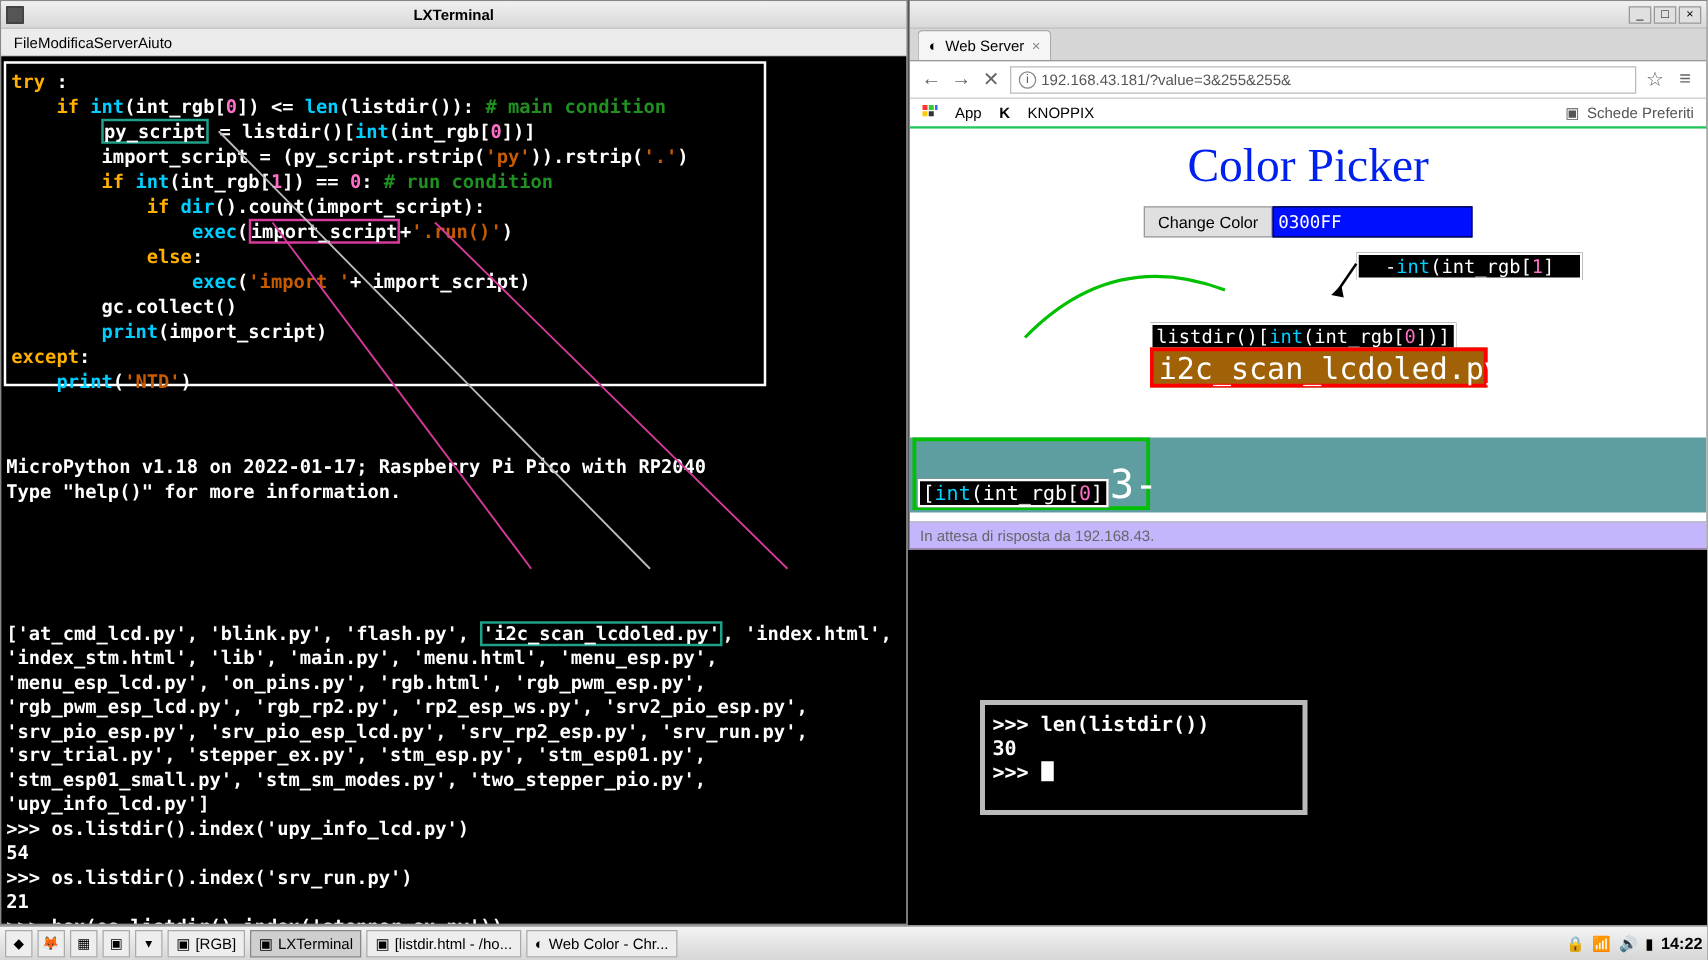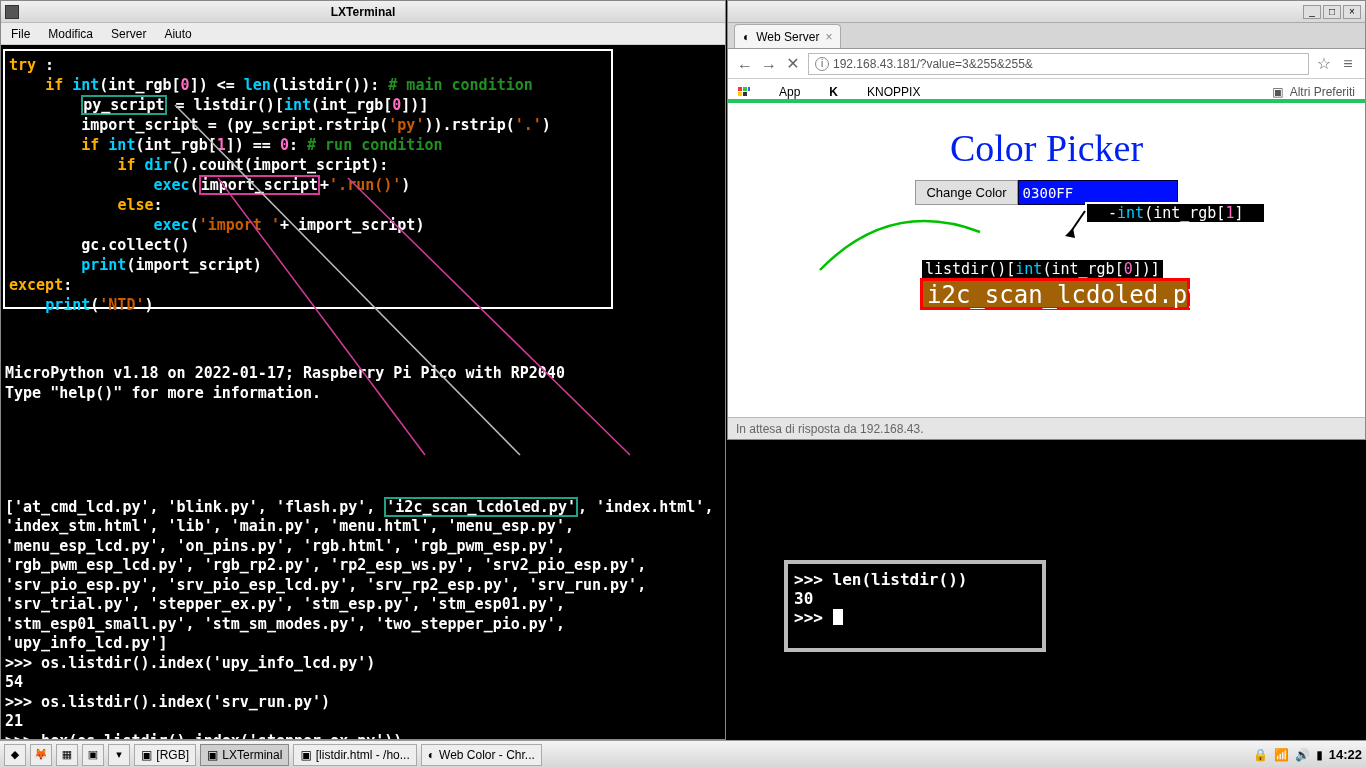--- a/index.html
+++ b/index.html
@@ -12,7 +12,7 @@
 .term-title .tt{flex:1;text-align:center}
 .term-title .ico{position:absolute;left:4px;display:flex;gap:2px}
 .term-title .ico span{width:14px;height:14px;background:#555;border:1px solid #333}
-.term-menu{height:22px;display:flex;align-items:center;gap:18px;padding:0 10px;font:12px sans-serif;background:#ececec;border-bottom:1px solid #ccc}
+.term-menu{height:22px;display:flex;align-items:center;padding:0 10px;font:12px sans-serif;background:#ececec;border-bottom:1px solid #ccc}
 .term-menu span{cursor:default}
 .term-body{background:#000;height:calc(100% - 44px);position:relative;font:bold 15px "DejaVu Sans Mono",monospace;color:#fff;overflow:hidden}
 

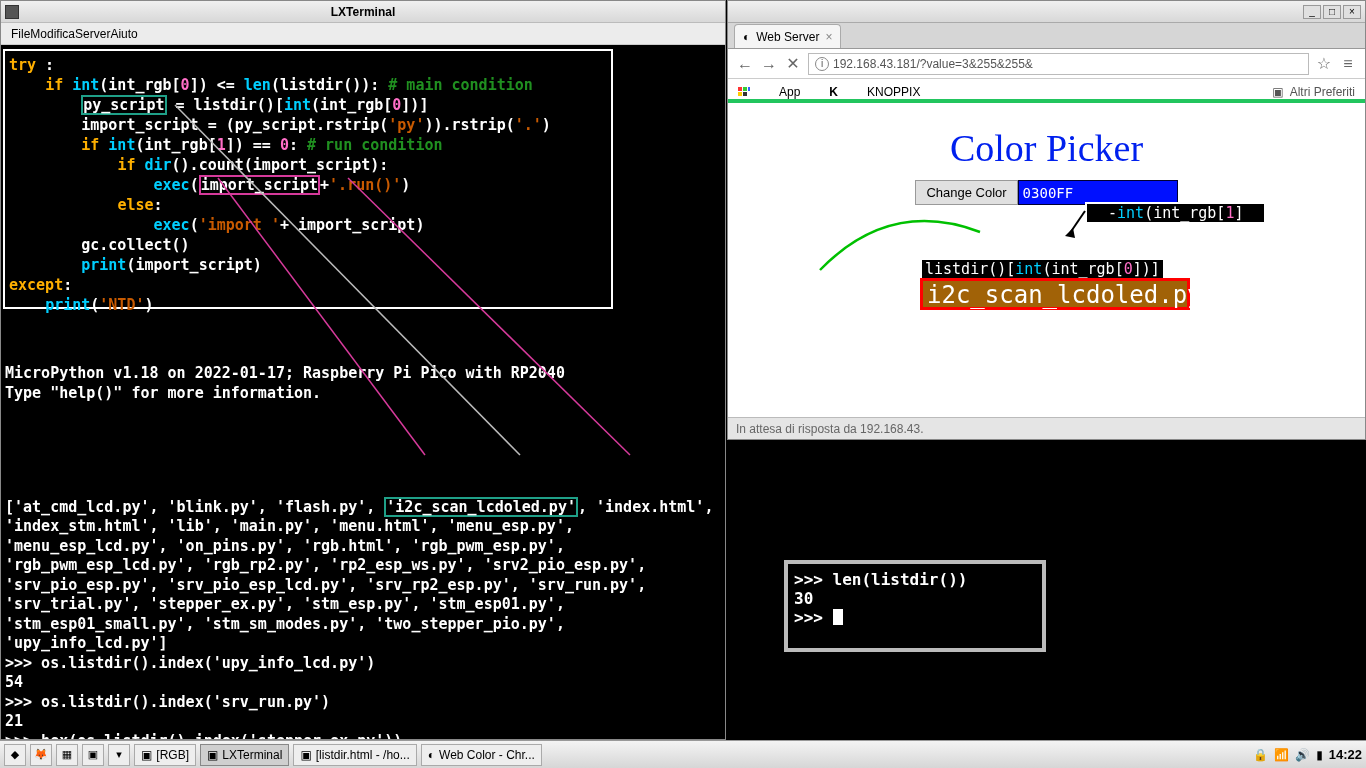--- a/index.html
+++ b/index.html
@@ -42,7 +42,7 @@
 .br-nav .navbtn{color:#666;font:16px sans-serif;width:18px;text-align:center}
 .br-url{flex:1;height:22px;border:1px solid #bbb;font:12px sans-serif;padding:0 6px;display:flex;align-items:center;gap:4px;color:#555}
 .br-url .i{width:14px;height:14px;border:1px solid #888;border-radius:50%;font:10px sans-serif;text-align:center;line-height:12px}
-.br-bm{height:24px;display:flex;align-items:flex-end;gap:29px;padding:0 10px;font:12px sans-serif;border-bottom:4px solid #22c55e}
+.br-bm{height:24px;display:flex;align-items:center;gap:14px;padding:0 10px;font:12px sans-serif;border-bottom:2px solid #22c55e}
 .br-bm .grid{display:inline-block;width:12px;height:12px;background:
  linear-gradient(#f33,#f33) 0 0/4px 4px no-repeat,
  linear-gradient(#3c3,#3c3) 5px 0/4px 4px no-repeat,

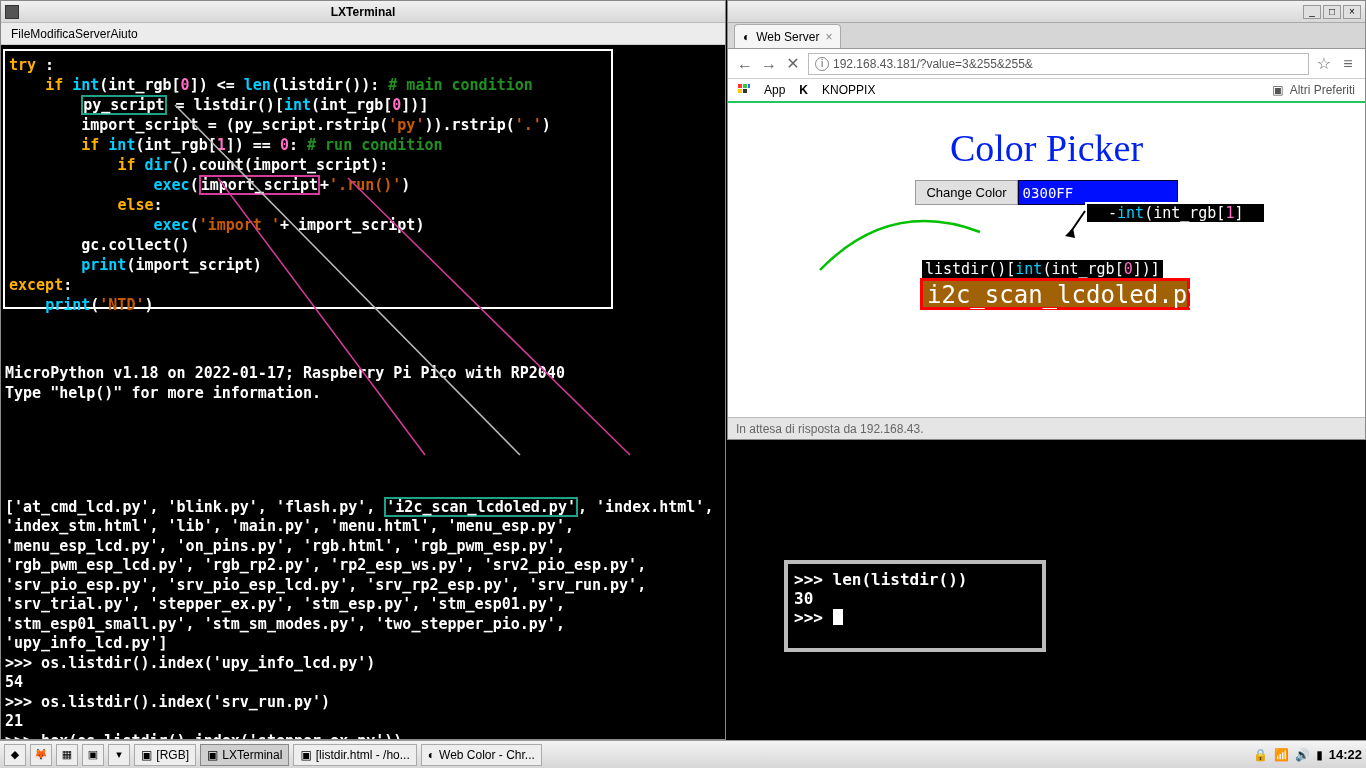--- a/index.html
+++ b/index.html
@@ -168,7 +168,7 @@
     <span>KNOPPIX</span>
     <span class="right">
       <span>▣</span>
-      <span>Altri Preferiti</span>
+      <span>Schede Preferiti</span>
     </span>
   </div>
   <div class="br-body">

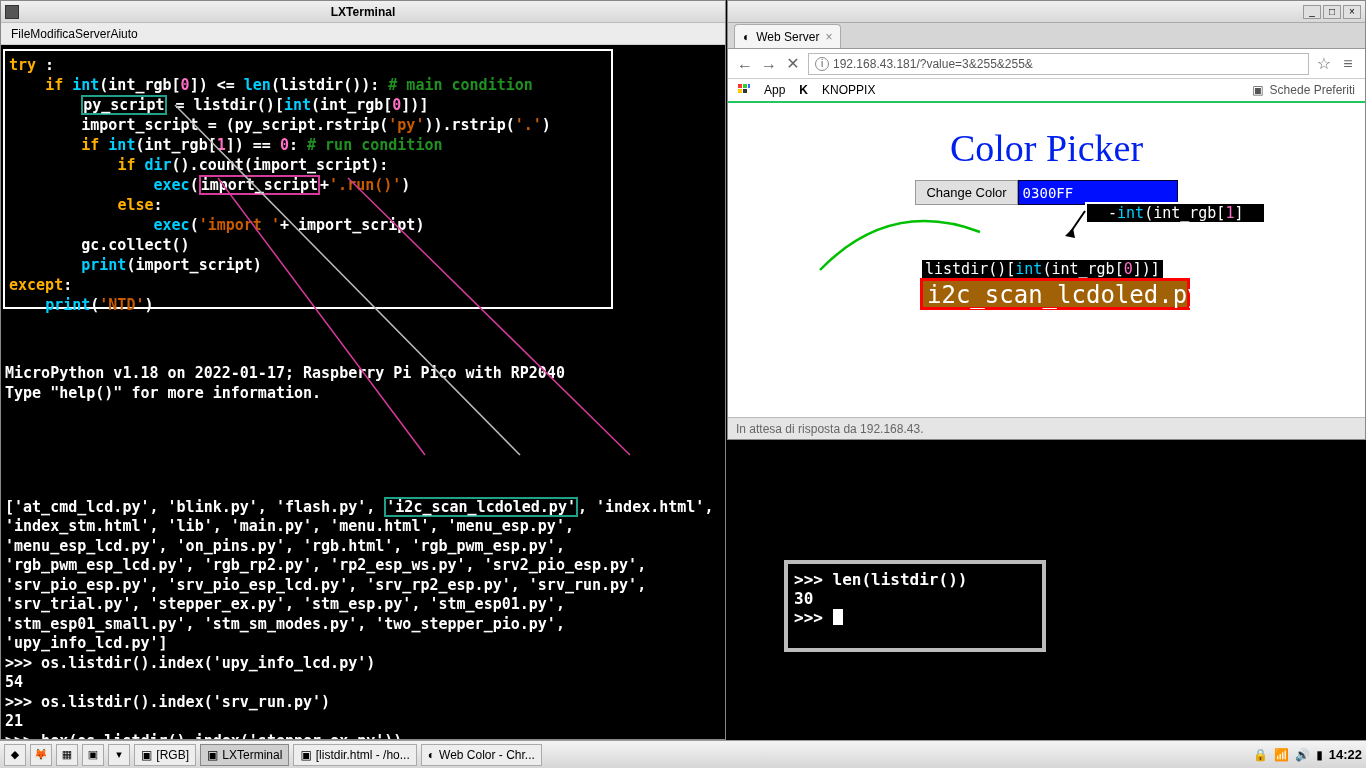--- a/index.html
+++ b/index.html
@@ -52,7 +52,7 @@
 .br-bm .right{margin-left:auto;display:flex;align-items:center;gap:6px;color:#555}
 .br-body{flex:1;background:#fff;position:relative;overflow:hidden}
 .mp-top{height:26px;background:#5f9ea0;color:#fff;text-align:center;font:16px sans-serif;line-height:26px}
-.cp-title{text-align:center;font:38px serif;color:#0020ee;margin-top:23px}
+.cp-title{text-align:center;font:38px serif;color:#0020ee;margin-top:8px}
 .cp-row{margin:10px auto 0;display:flex;justify-content:center}
 .cp-btn{background:#e0e0e0;border:1px solid #999;padding:4px 10px;font:13px sans-serif}
 .cp-inp{background:#0010ff;color:#fff;font:14px monospace;border:1px solid #003;width:160px;padding:2px 4px}

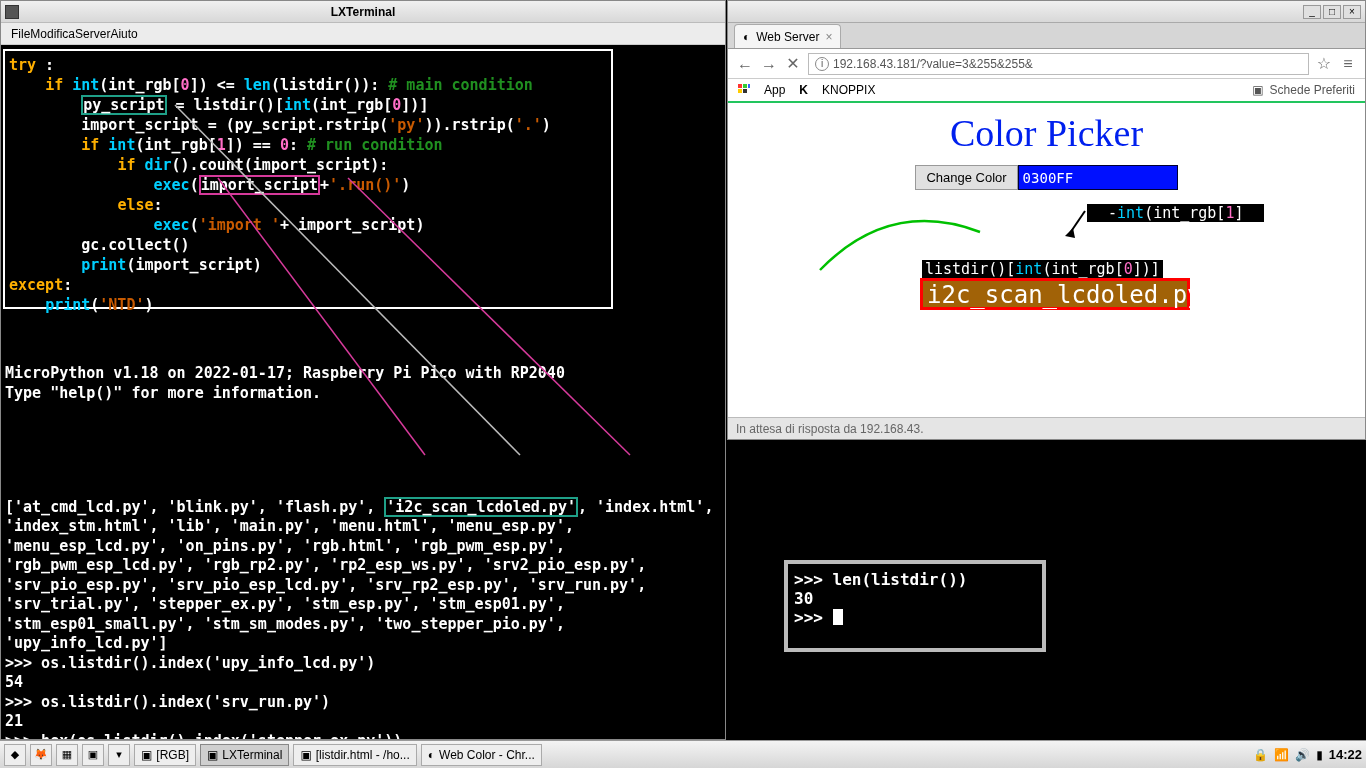--- a/index.html
+++ b/index.html
@@ -177,6 +177,11 @@
       <button class="cp-btn">Change Color</button>
       <input class="cp-inp" value="0300FF" style="">
     </div>
+    <div class="three-block">
+      <div class="tb-inner"></div>
+      <div class="tb-txt">[<span class="fn">int</span>(int_rgb[<span class="num">0</span>]</div>
+      <div class="tb-three">3-</div>
+    </div>
     <div class="menu-rows">
       <div class="mr1">ServoTest</div>
 

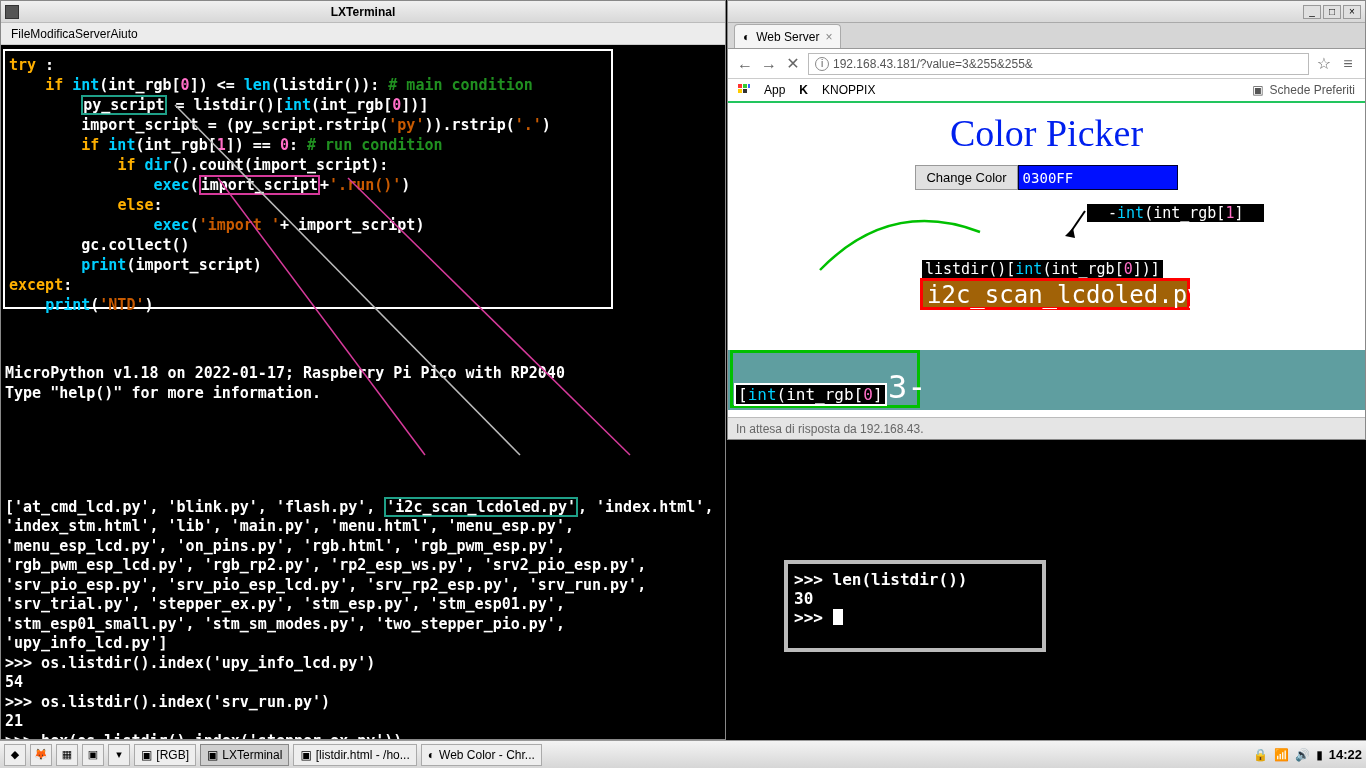--- a/index.html
+++ b/index.html
@@ -68,7 +68,7 @@
 .menu-rows{position:absolute;left:0;top:316px;right:0}
 .menu-rows div{height:20px;font:15px sans-serif;text-align:center;color:#fff;border-bottom:2px solid #000}
 .mr1{background:#ff00ff}
-.statusbar{position:absolute;left:0;bottom:0;right:0;height:22px;background:#e5e5e5;border-top:1px solid #bbb;font:12px sans-serif;color:#666;display:flex;align-items:center;padding:0 8px}
+.statusbar{position:absolute;left:0;bottom:0;right:0;height:22px;background:#c4b5fd;border-top:1px solid #bbb;font:12px sans-serif;color:#666;display:flex;align-items:center;padding:0 8px}
 
 
 .replbox{position:absolute;left:784px;top:560px;width:262px;height:92px;border:4px solid #bbb;background:#000;font:bold 16px monospace;color:#fff;padding:6px;white-space:pre}

